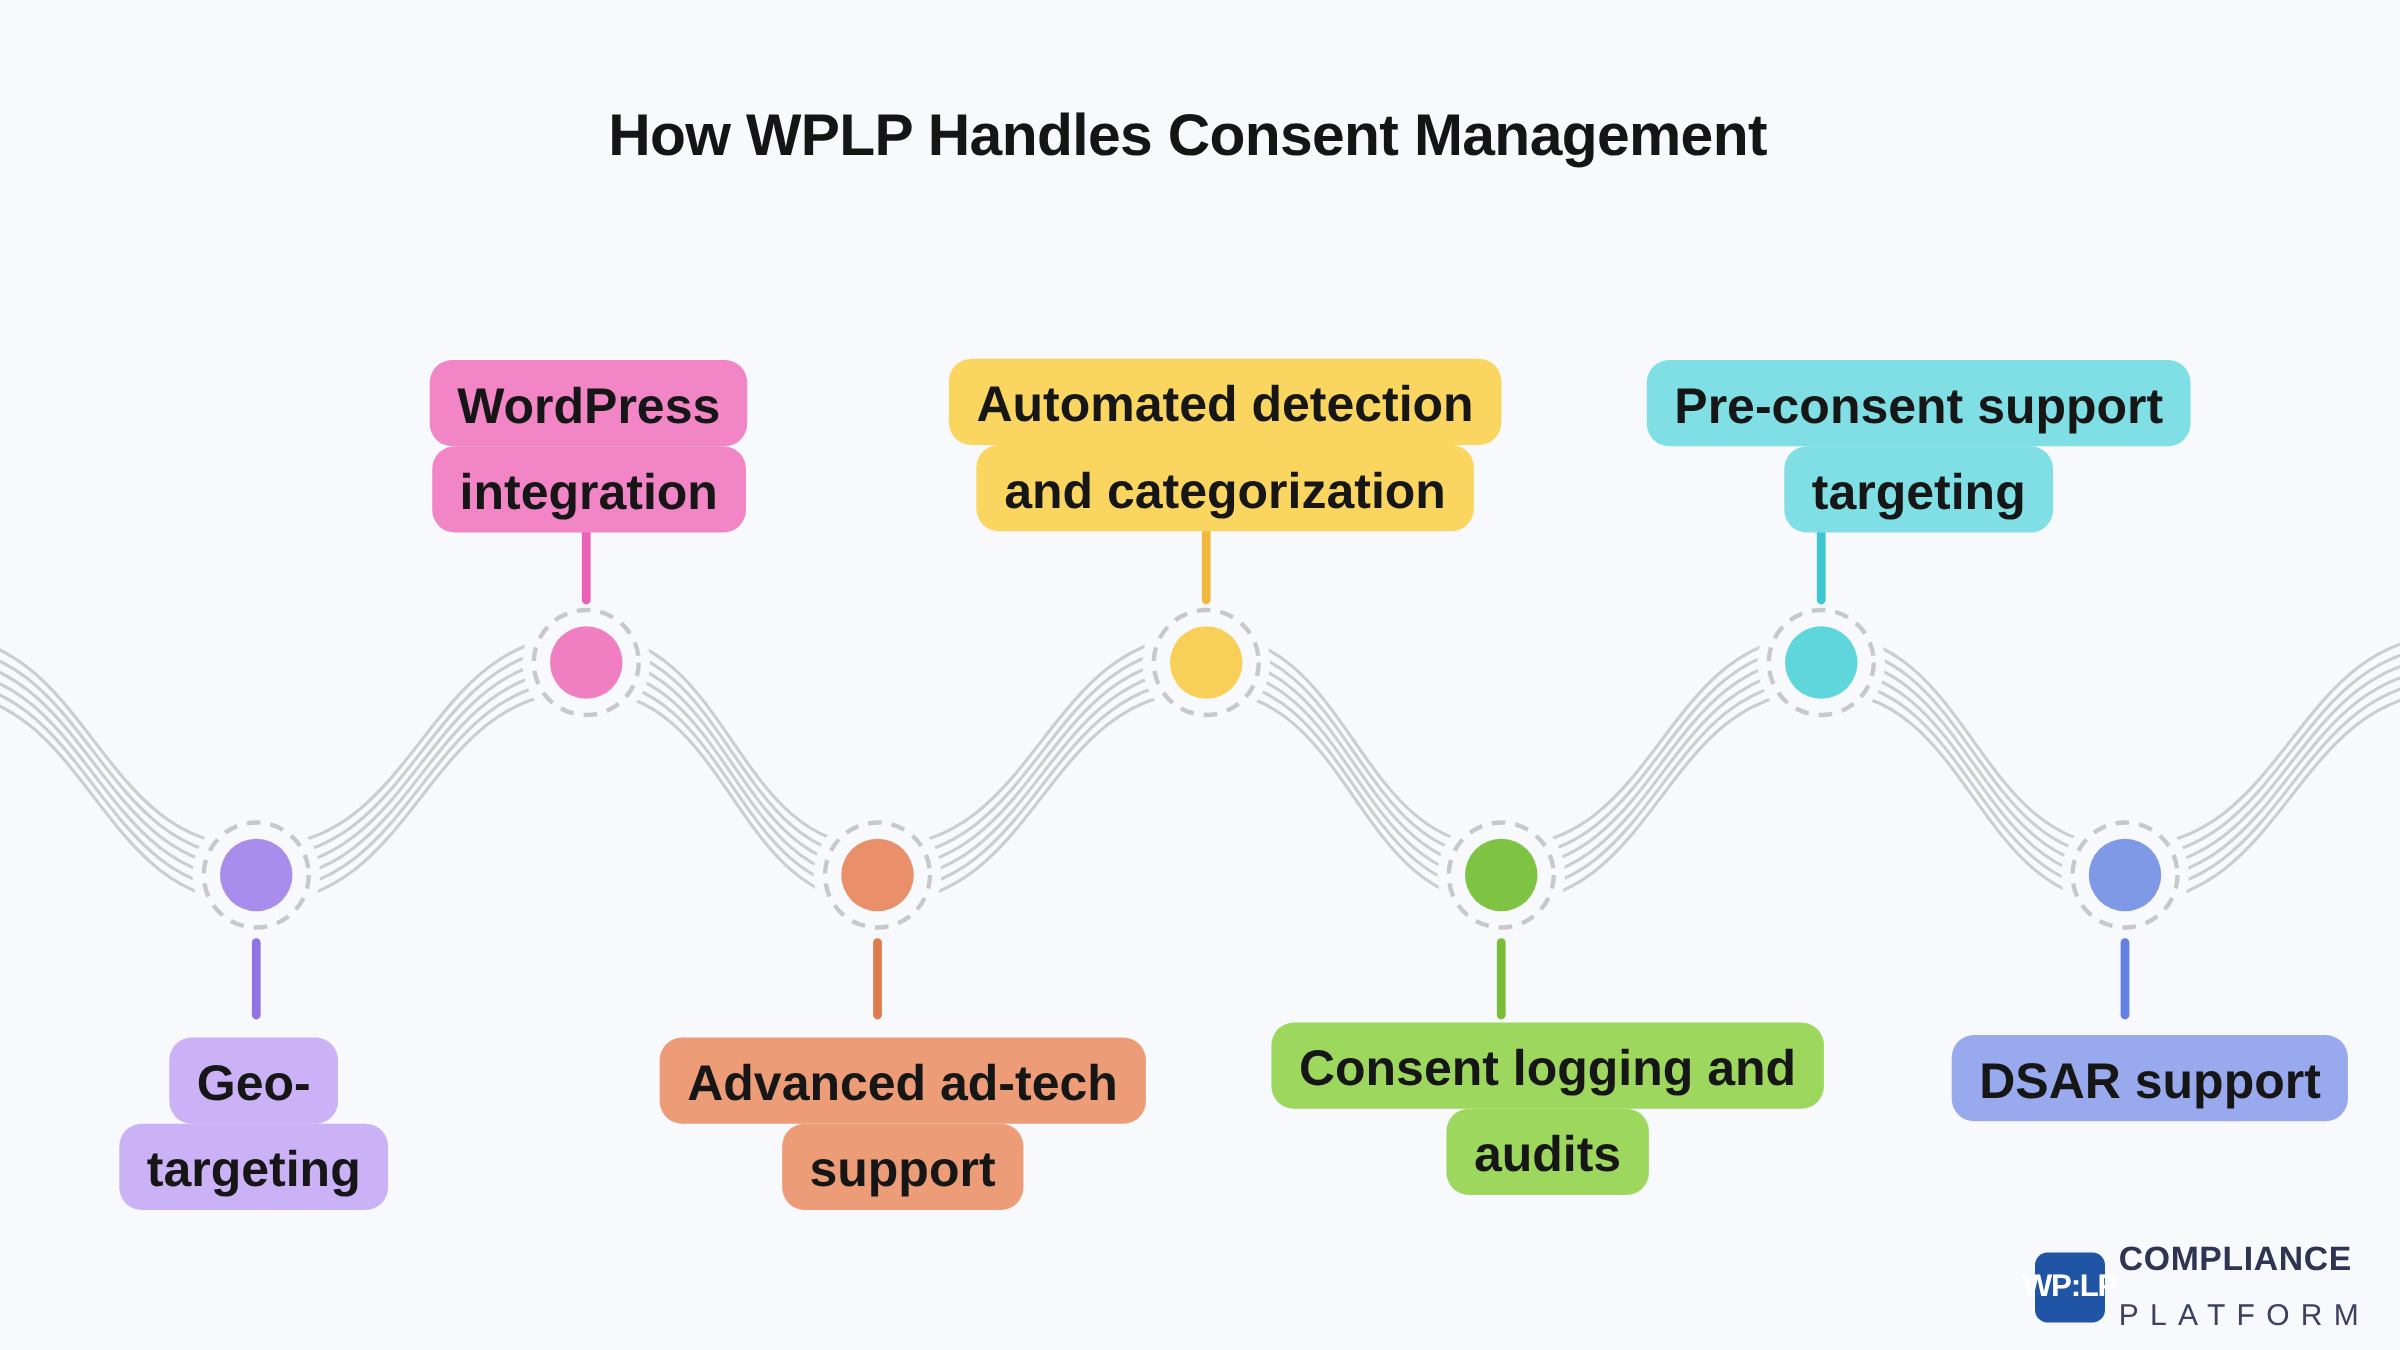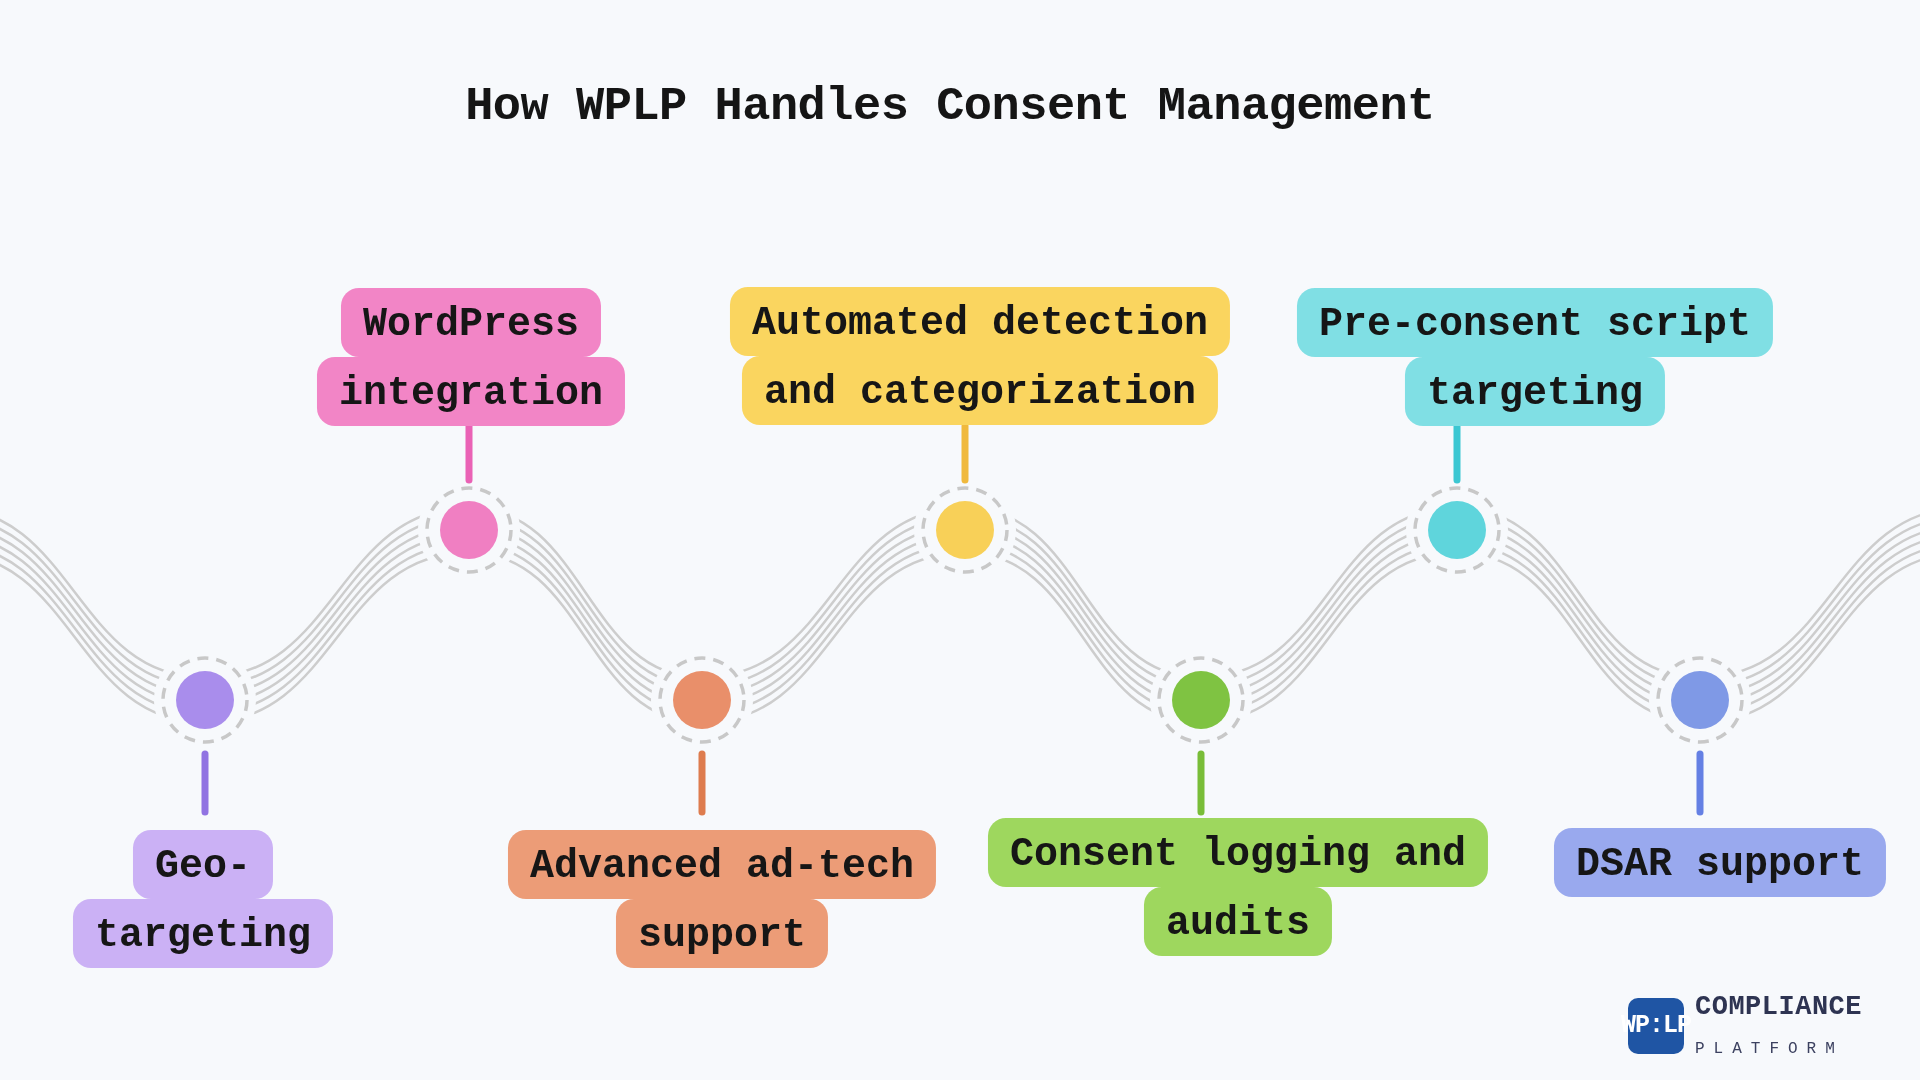--- a/index.html
+++ b/index.html
@@ -9,7 +9,7 @@
     height: 1080px;
     overflow: hidden;
     background: #f7f9fc;
-    font-family: Liberation Mono, monospace;
+    font-family: Liberation Sans, sans-serif;
   }
   .page-title {
     position: absolute;

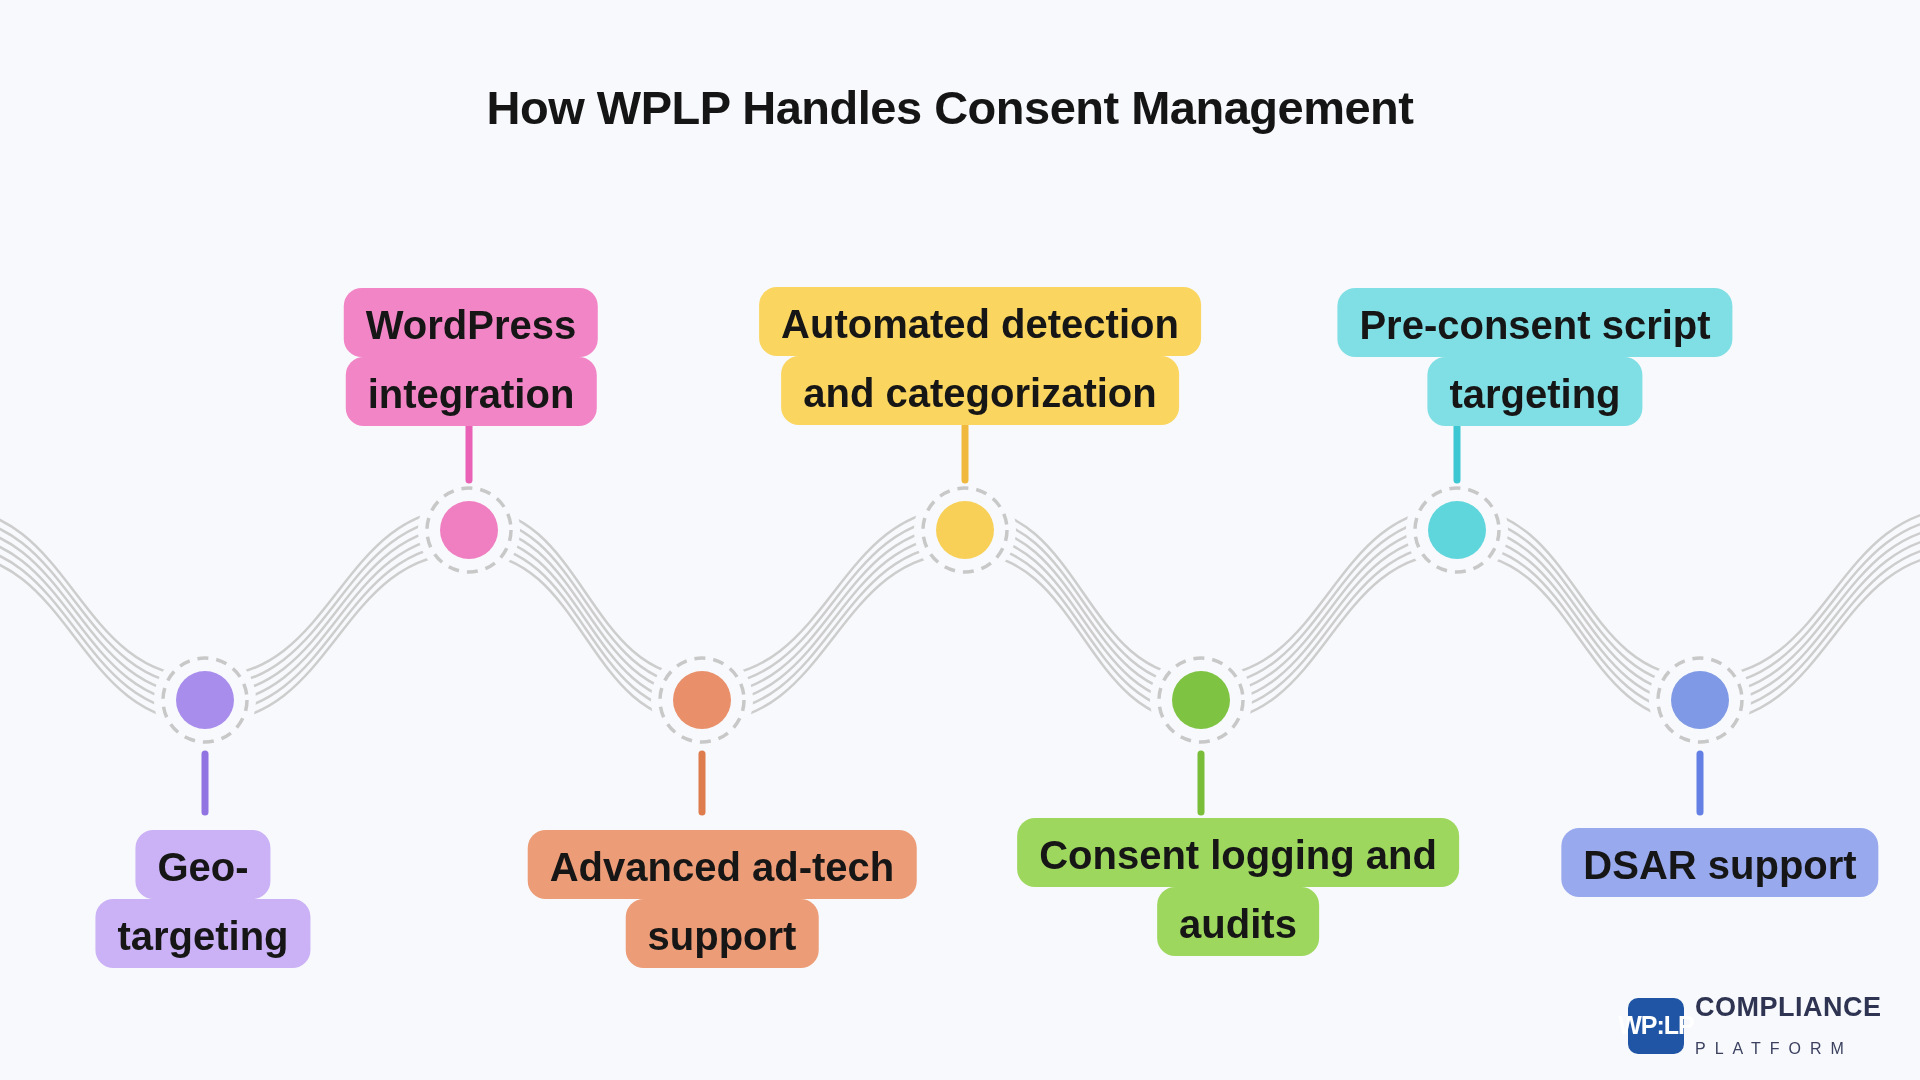--- a/index.html
+++ b/index.html
@@ -164,7 +164,7 @@
   </div>
 
   <div class="node-label label-preconsent">
-    <span class="label-line" style="background: rgb(128, 223, 228); color: rgb(22, 22, 22);">Pre-consent script</span><br>
+    <span class="label-line" style="background: rgb(128, 223, 228); color: rgb(22, 22, 22);">Pre-consent support</span><br>
     <span class="label-line" style="background: rgb(128, 223, 228); color: rgb(22, 22, 22);">targeting</span>
   </div>
 

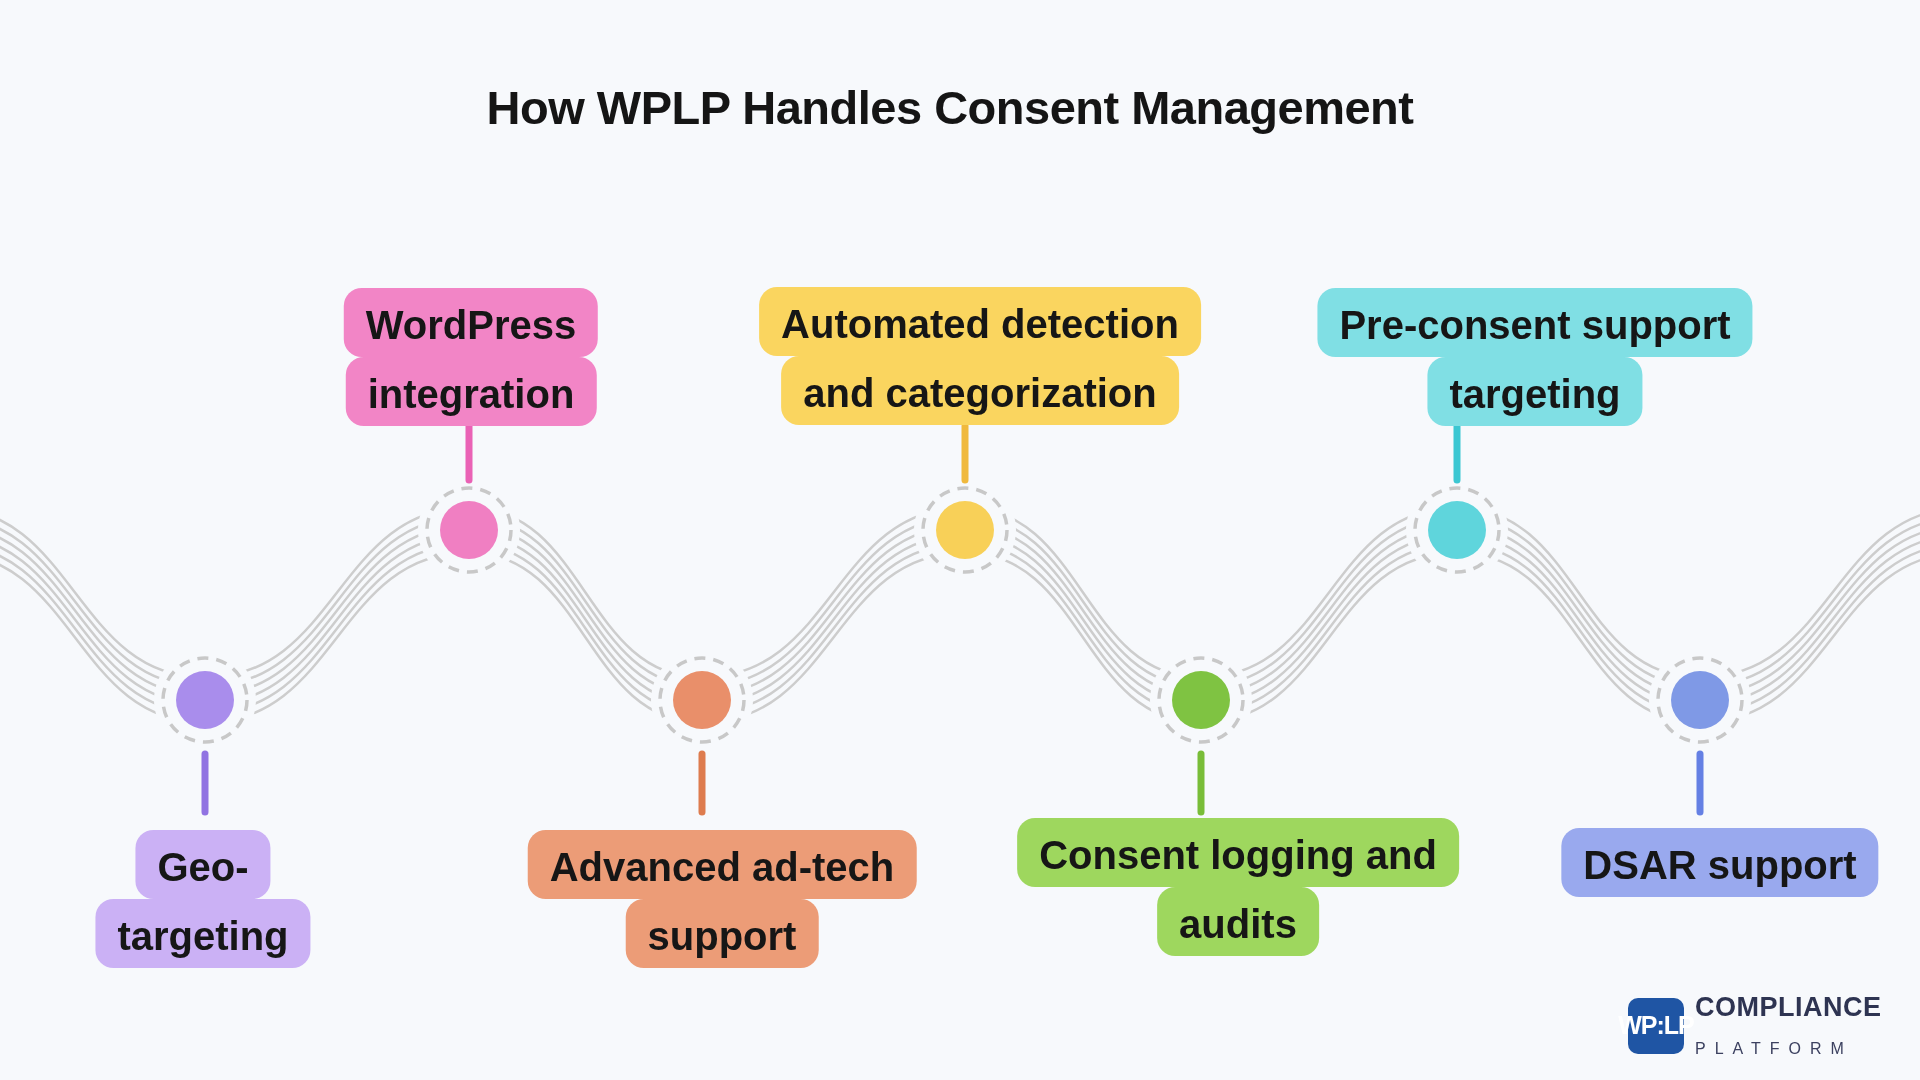--- a/index.html
+++ b/index.html
@@ -86,12 +86,13 @@
     line-height: 1.0;
   }
   .logo-sub {
-    font-size: 16px;
+    font-size: 24px;
     font-weight: normal;
     letter-spacing: 9px;
     color: #3c4160;
     margin-top: 20px;
     line-height: 1.0;
+    text-align: center;
   }
 </style>
 </head>

